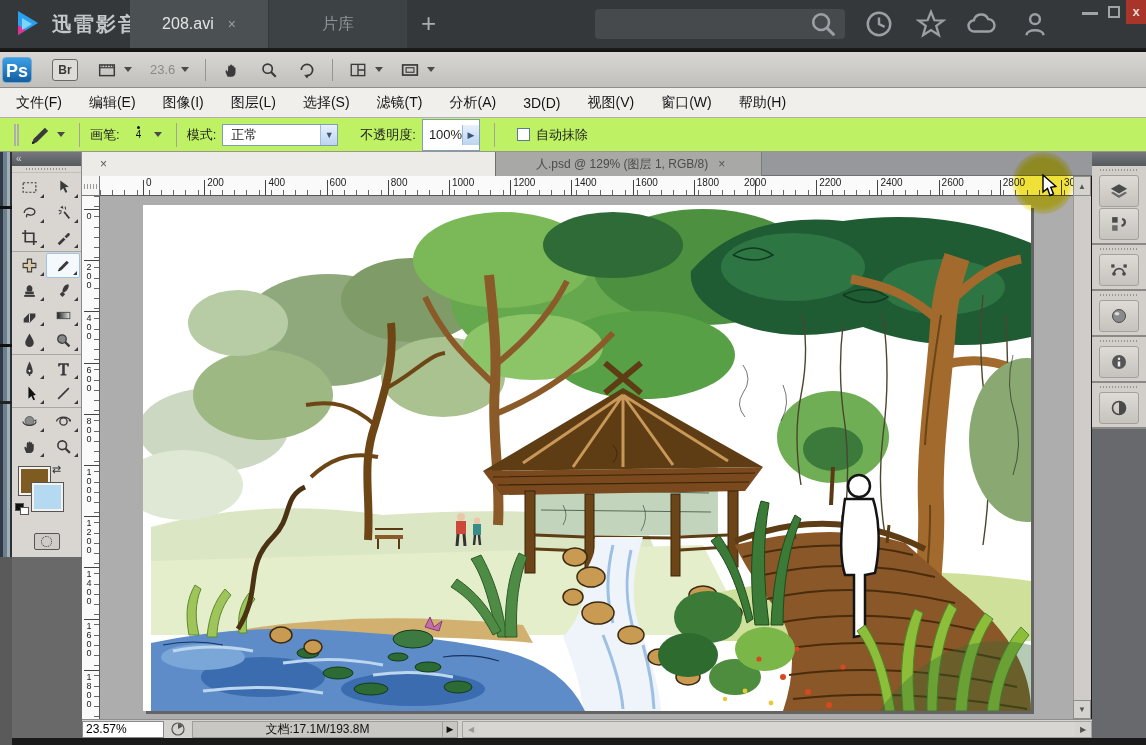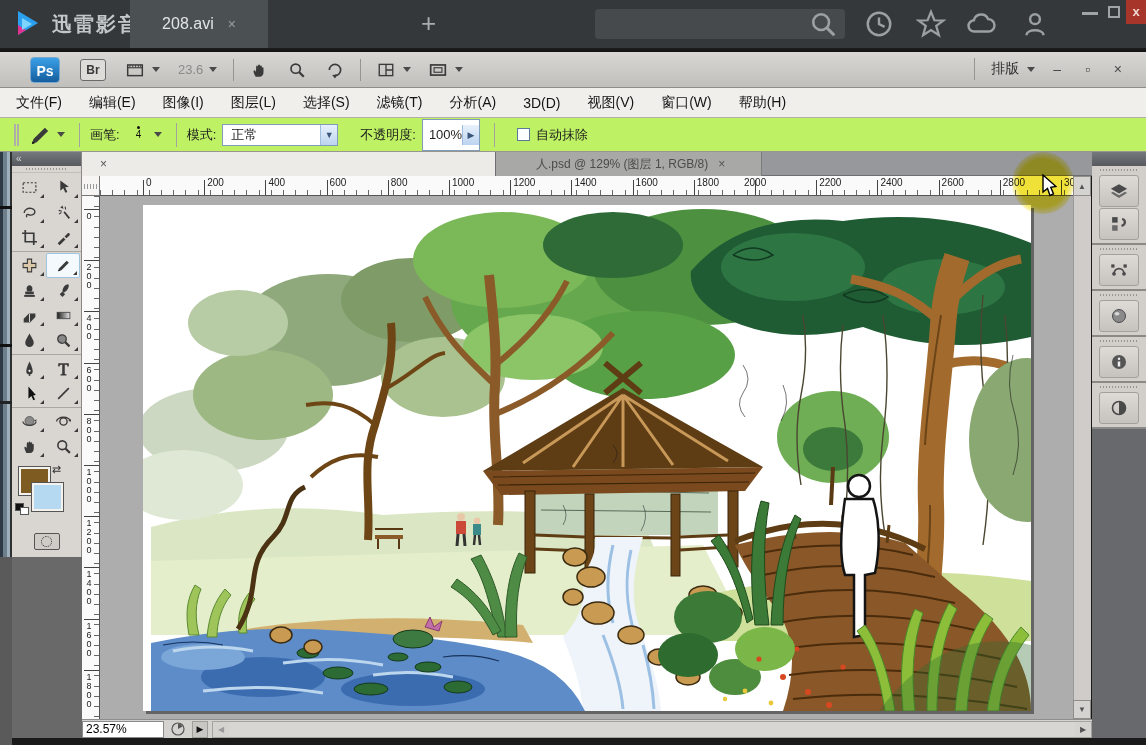--- a/index.html
+++ b/index.html
@@ -170,6 +170,9 @@
     <div class="abs p-tab active" style="left:130px;width:138px;">
       <span>208.avi</span>
       <span class="x">×</span>
+    </div>
+    <div class="abs p-tab idle" style="left:269px;width:138px;">
+      <span>片库</span>
     </div>
     <div class="abs p-plus" style="left:421px;top:8px;">+</div>
     <input class="abs p-search" placeholder="" style="">

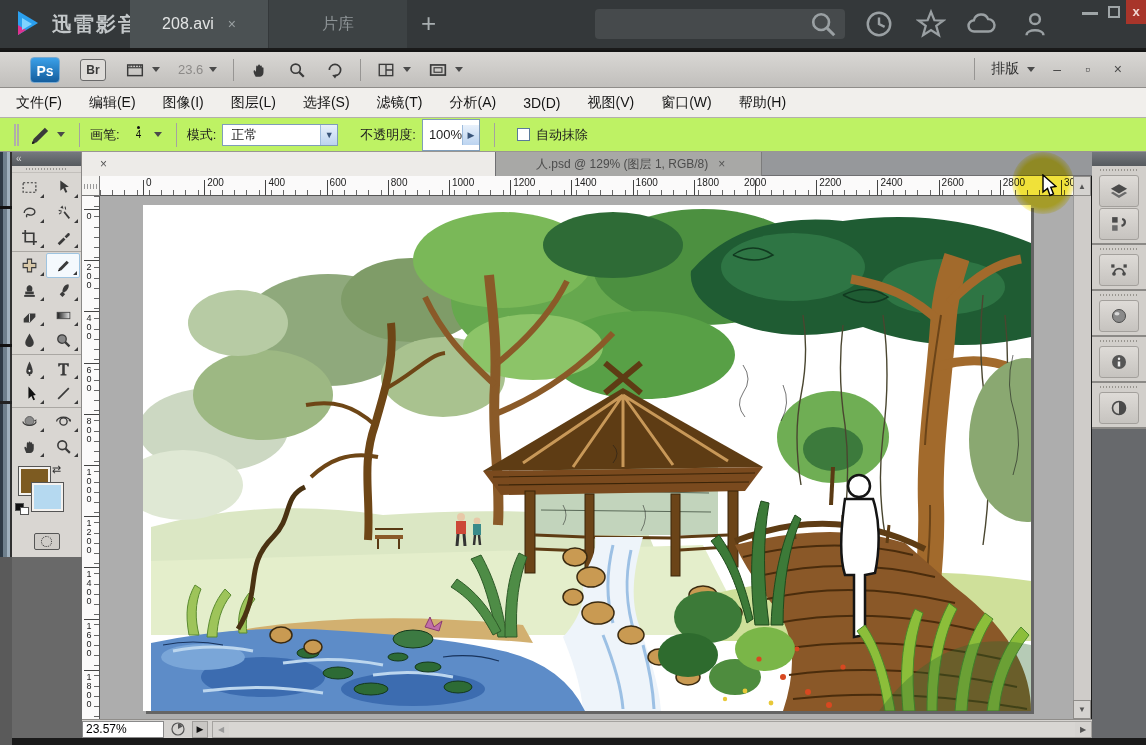--- a/index.html
+++ b/index.html
@@ -30,8 +30,8 @@
   .ps-appbar { left:0; top:50px; width:1146px; height:38px;
     background:linear-gradient(#d9d7d4,#c1bfbc); border-top:2px solid #141414; border-bottom:1px solid #8f8d8a;
     display:flex; align-items:center; }
-  .ps-logo { margin-left:30px; width:30px; height:26px; border-radius:4px;
-    background:linear-gradient(#3ba0e8,#145e9e); color:#fff; font-weight:bold; font-size:14px;
+  .ps-logo { margin-left:2px; width:30px; height:26px; border-radius:4px;
+    background:linear-gradient(#3ba0e8,#145e9e); color:#fff; font-weight:bold; font-size:18px;
     text-align:center; line-height:26px; border:1px solid #7aa9cf; }
   .br-logo { margin-left:20px; width:26px; height:22px; border-radius:3px; background:#dedcd9;
     border:1px solid #6a6a6a; color:#3a3a3a; font-weight:bold; font-size:12px; text-align:center; line-height:21px; }

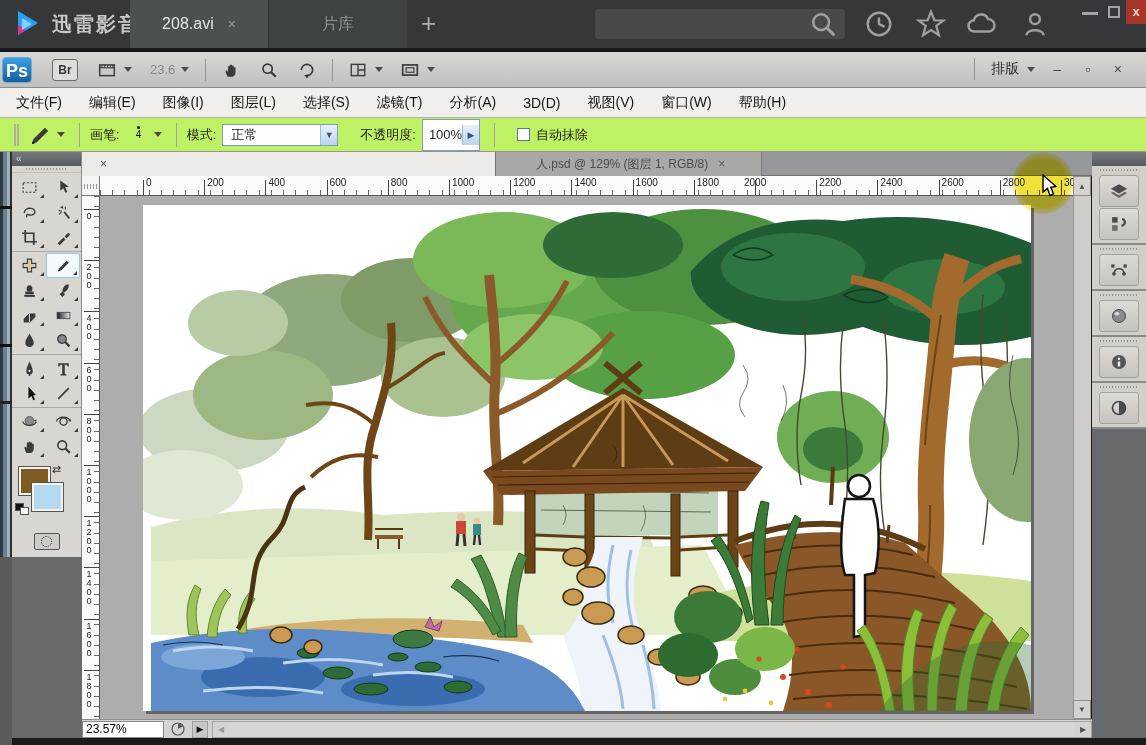--- a/index.html
+++ b/index.html
@@ -246,12 +246,6 @@
       </span>
       <span class="caret"></span>
   </div>
-  <div class="abs ab-right">
-    <span class="ab-sep"></span>
-    <span class="ab-arrange">排版</span>
-    <span class="caret"></span>
-    <span class="ps-winctl">– ▫ ×</span>
-  </div>
 
   <div class="abs ps-menubar">
     <span class="menu-item">文件(F)</span>

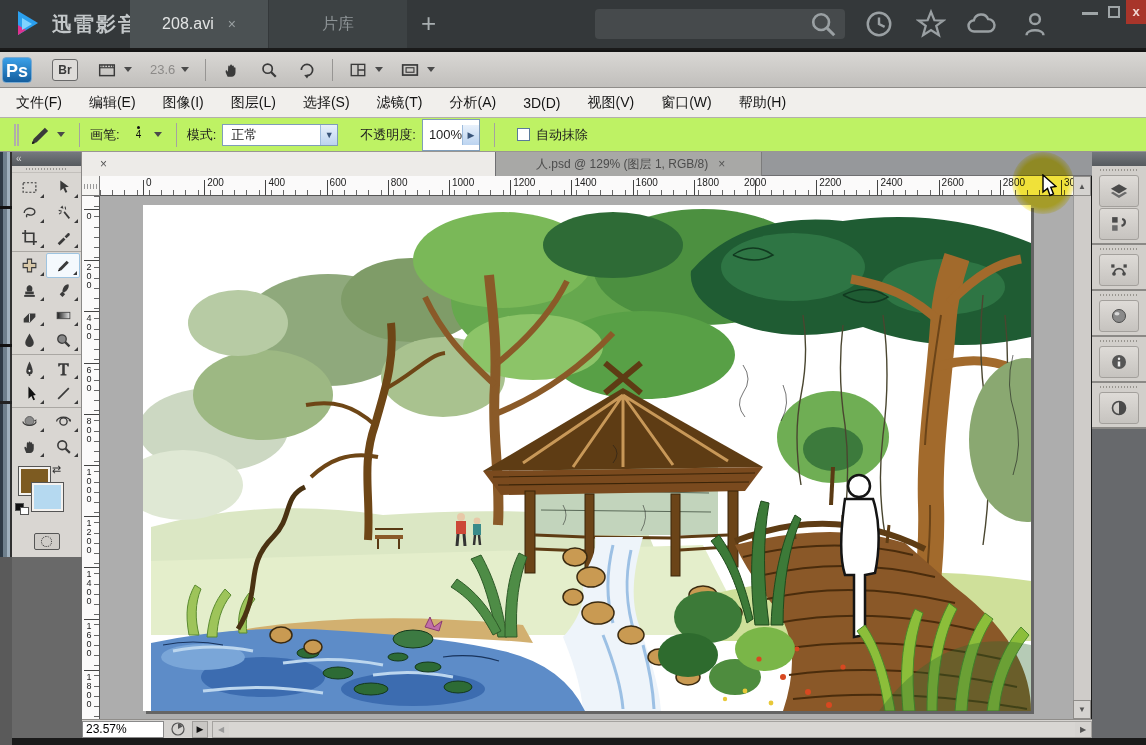--- a/index.html
+++ b/index.html
@@ -721,6 +721,7 @@
           <circle cx="8" cy="8" r="6" fill="none" stroke="#555" stroke-width="1.2"></circle>
           <path d="M8,8 L8,2.5 A5.5,5.5 0 0 1 12.5,5.5 Z" fill="#555"></path>
         </svg></span>
+    <div class="st-doc">文档:17.1M/193.8M</div>
     <div class="st-play">▶</div>
     <div class="hscroll">
       <span class="sb-btn" style="position:absolute;left:0;top:0;width:16px;height:15px;border:none;color:#9a9a9a;">◀</span>

